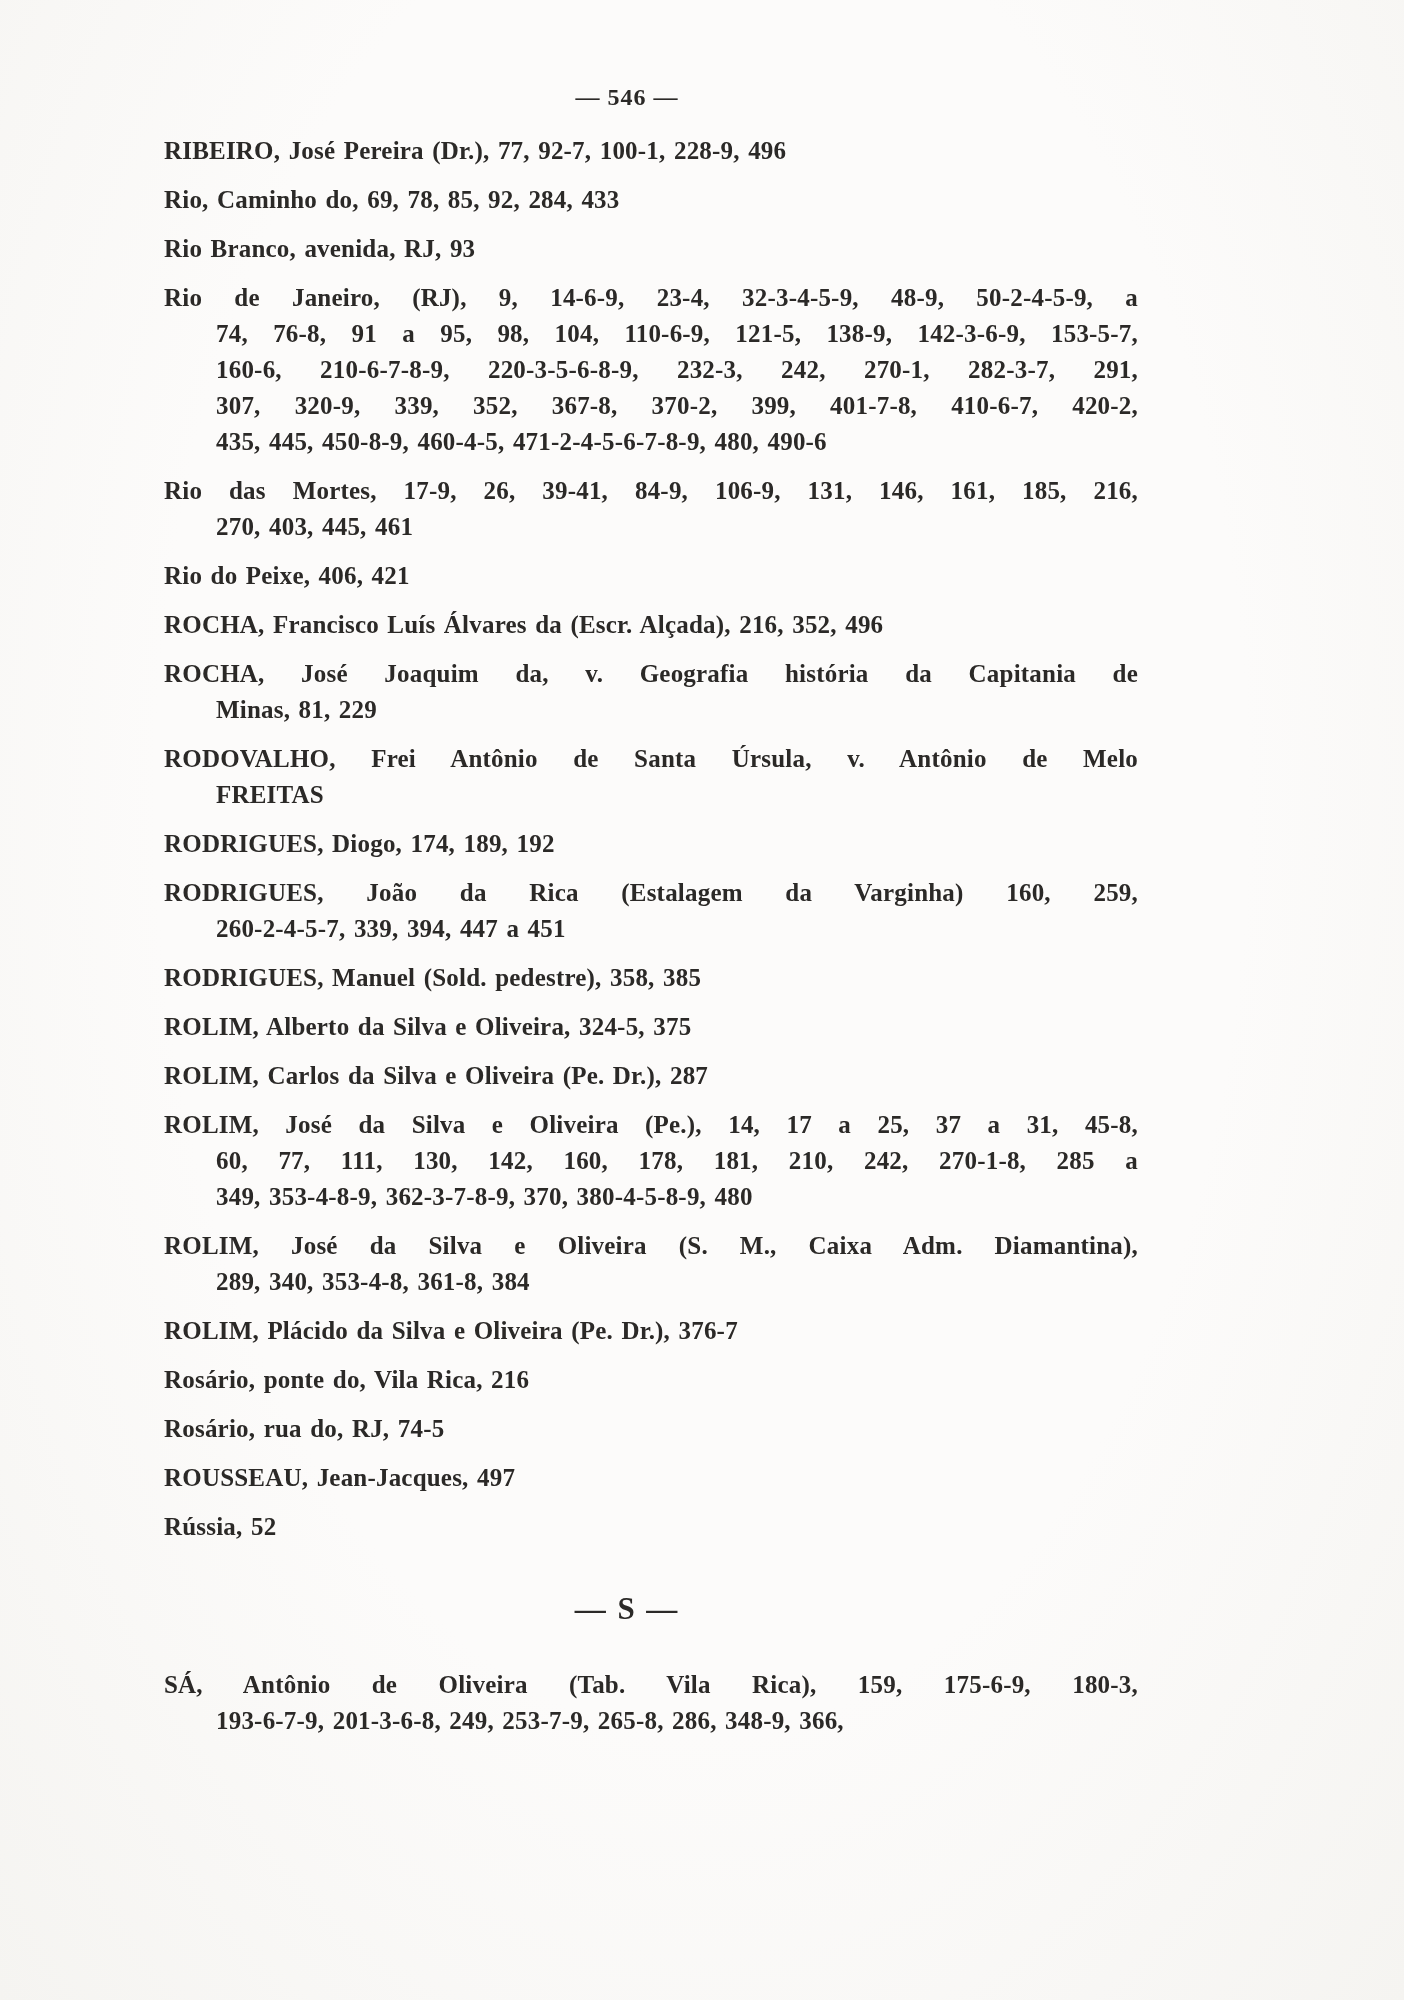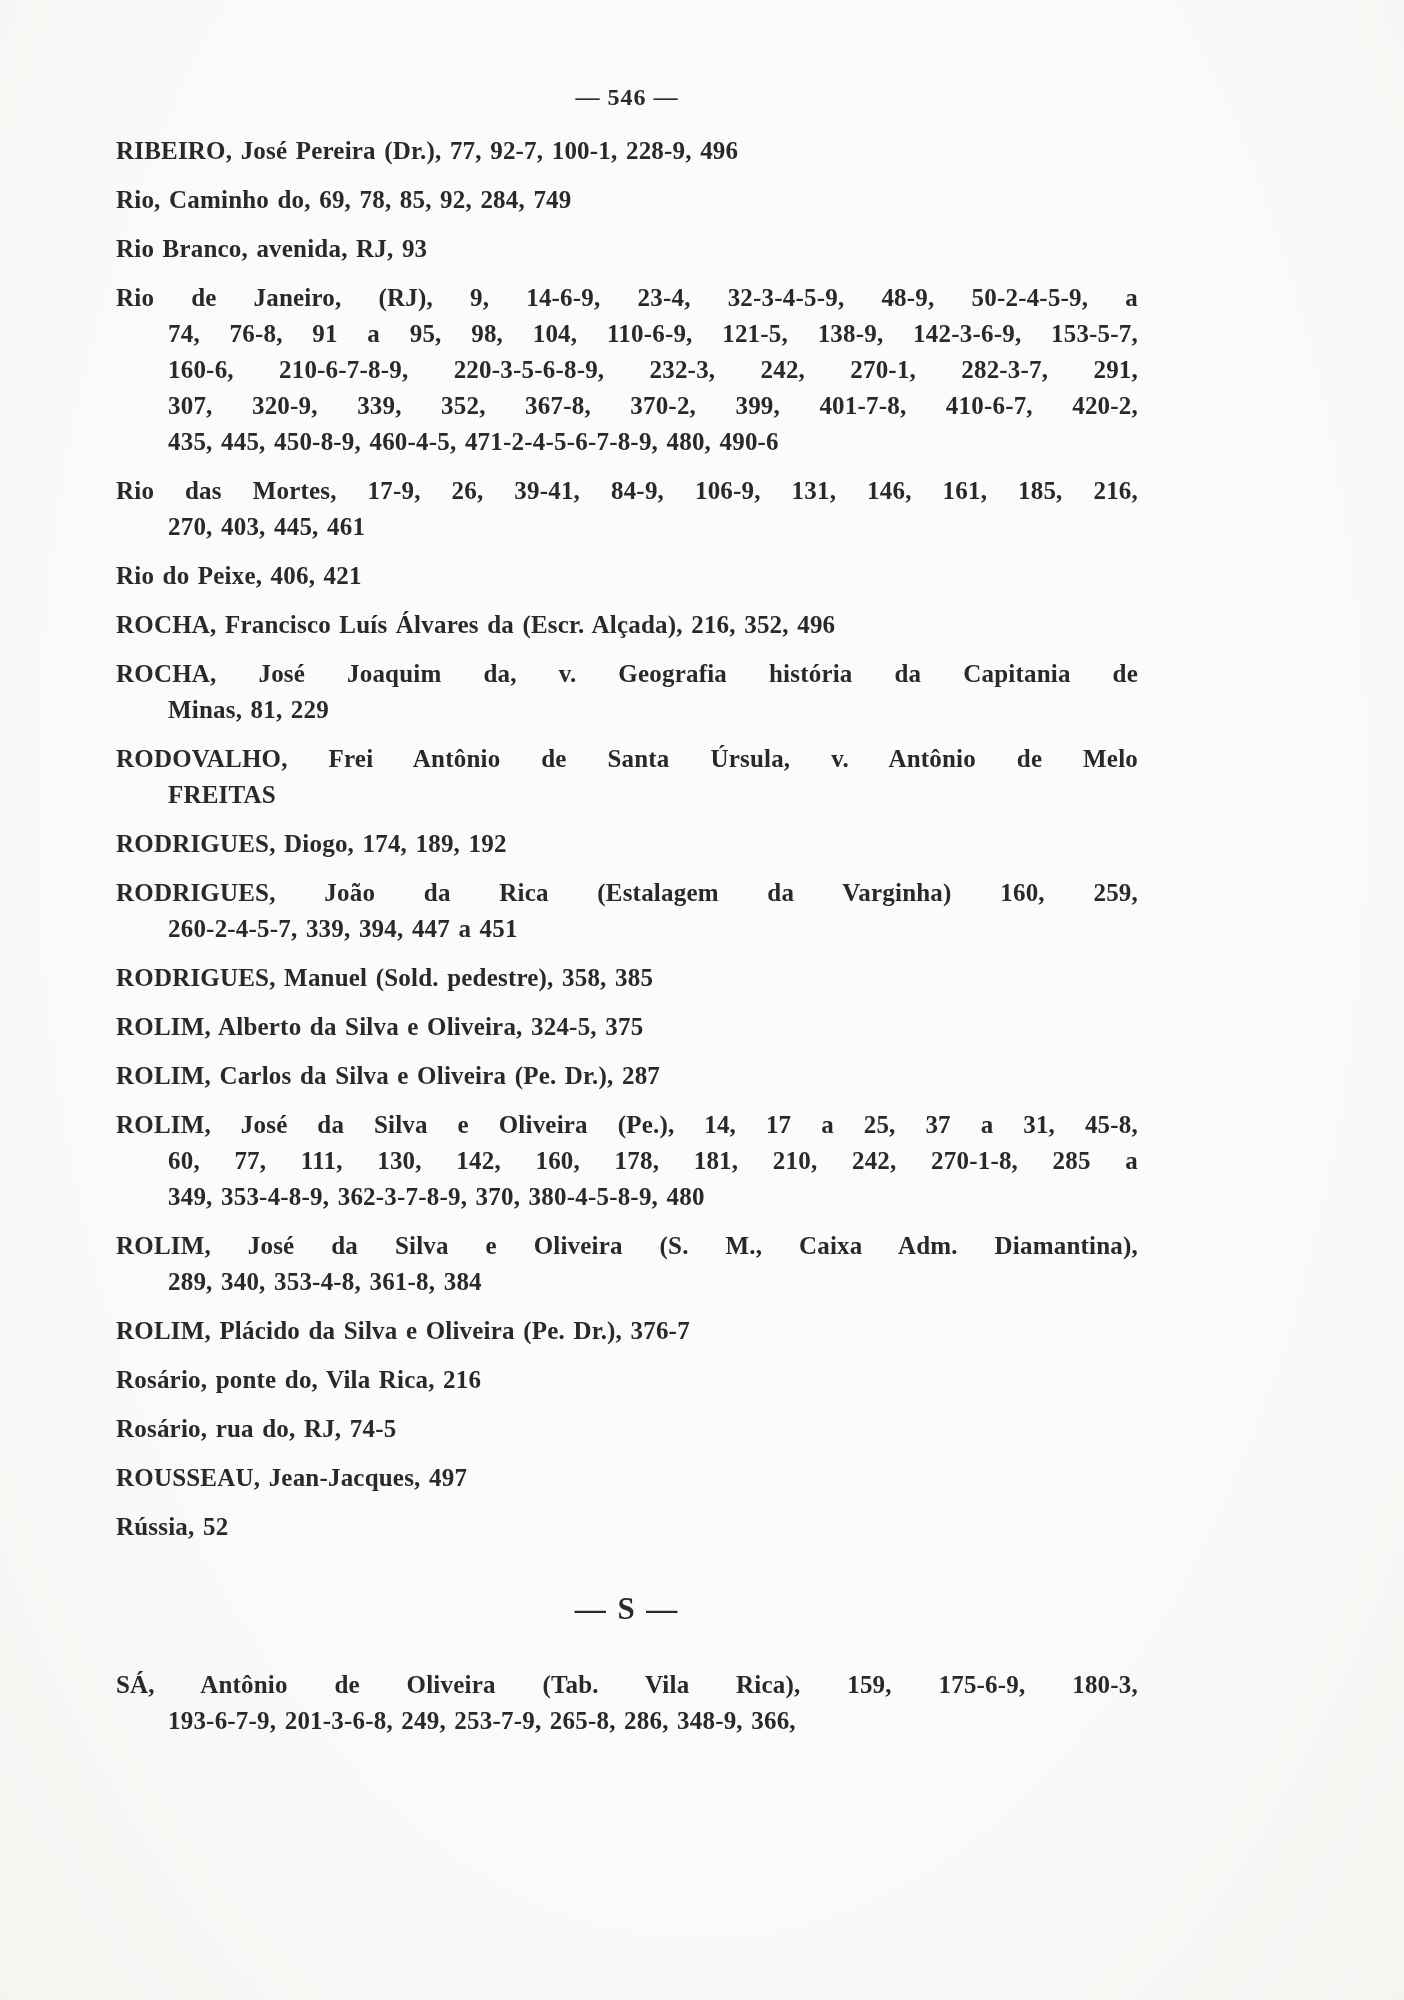--- a/index.html
+++ b/index.html
@@ -43,6 +43,7 @@
   }
   .entry .line {
     display: block;
+    margin-left: 48px;
   }
   
   .entry .line:not(:first-child) {

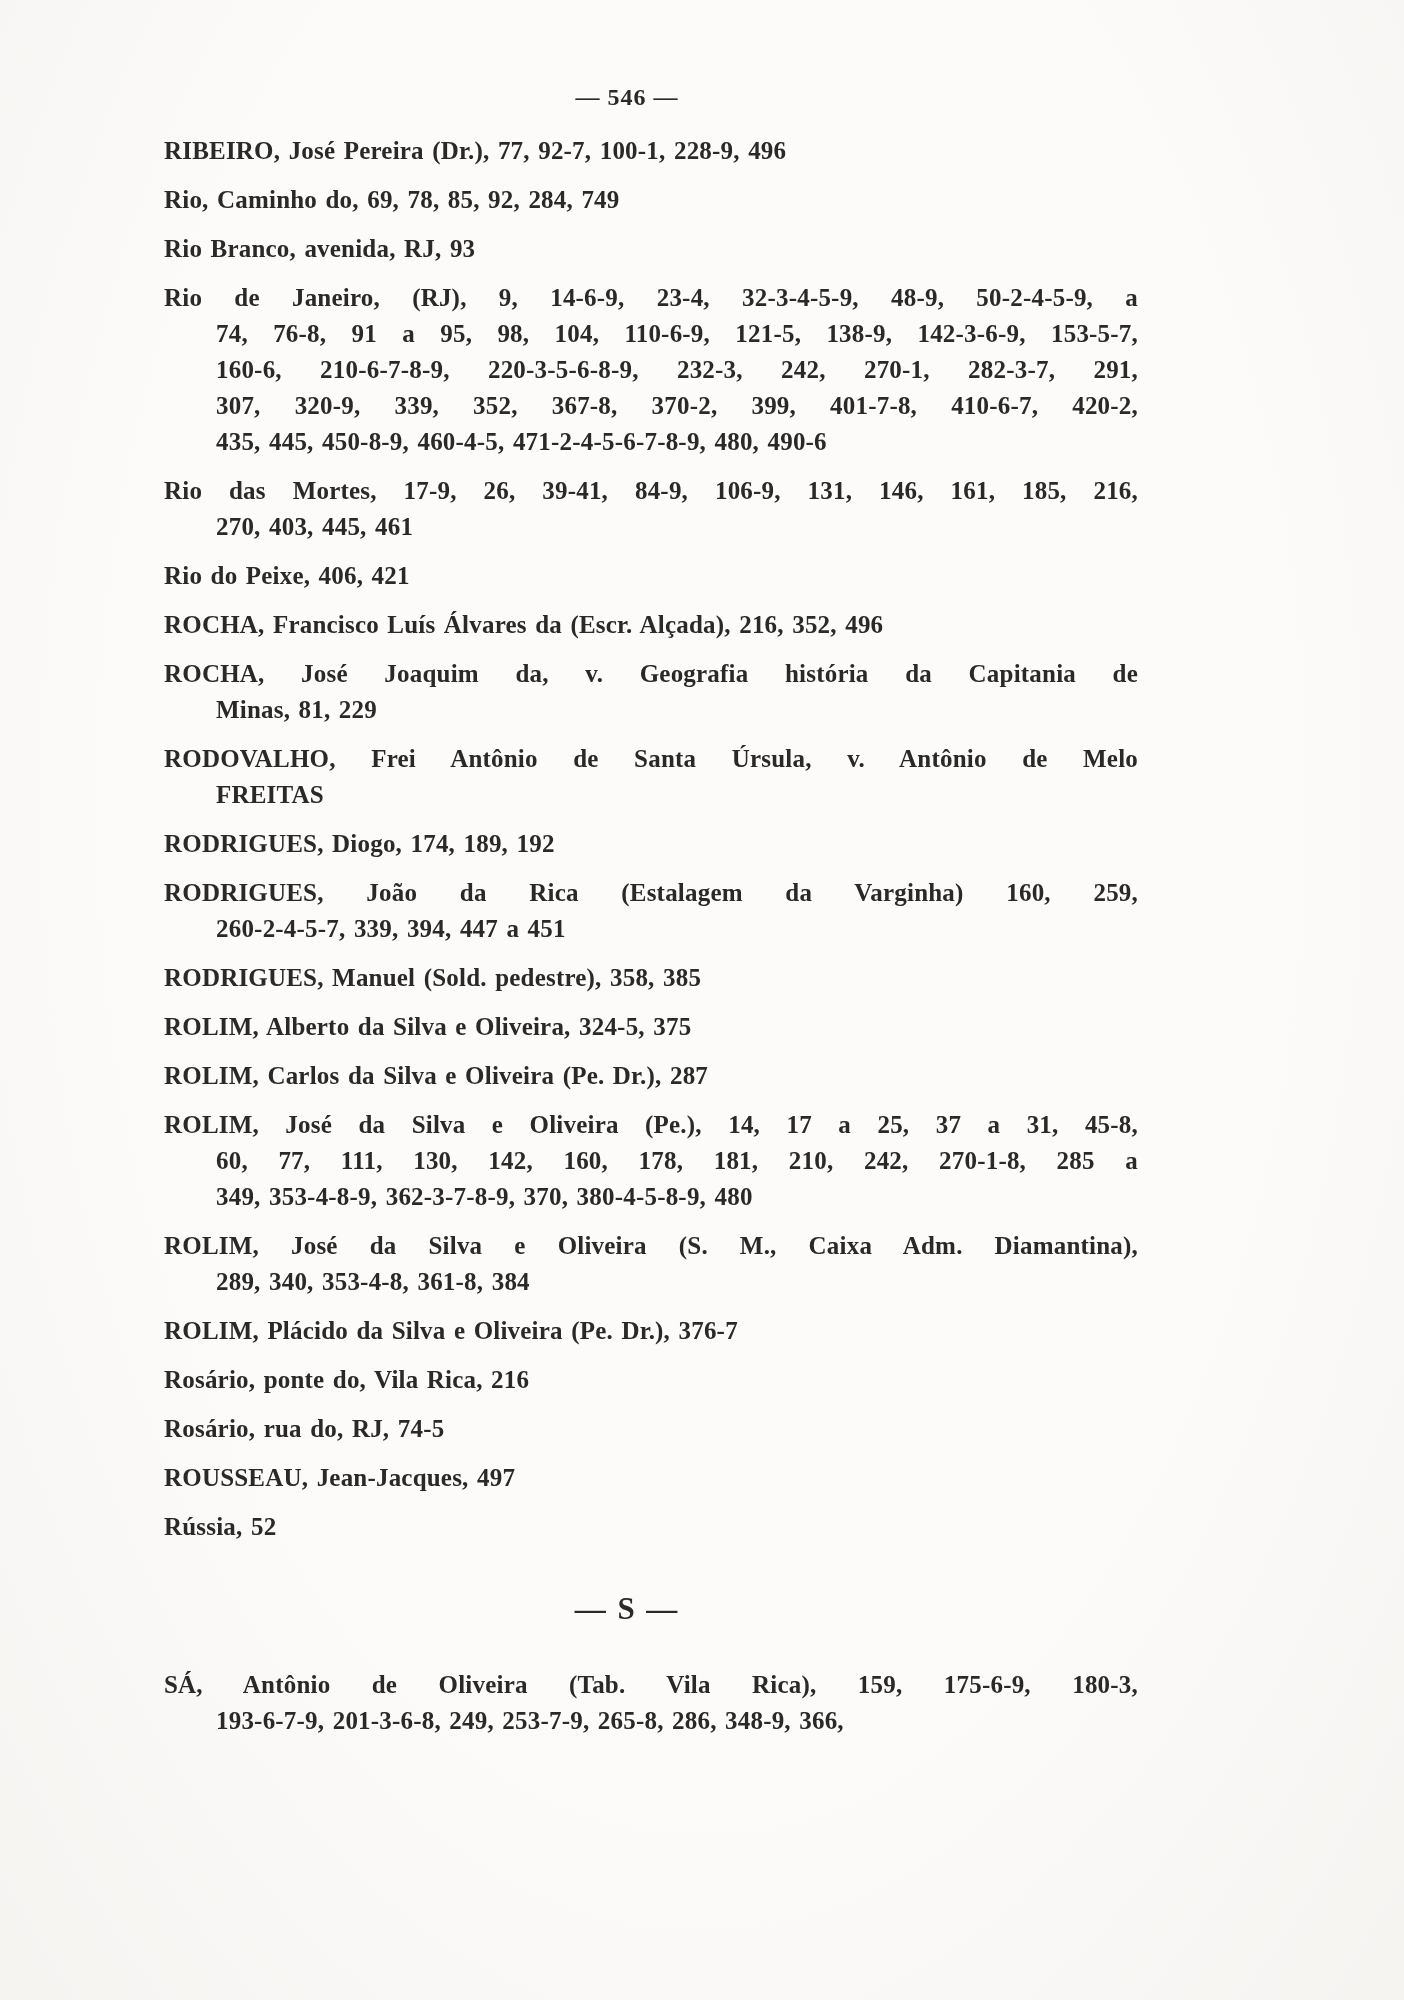--- a/index.html
+++ b/index.html
@@ -77,7 +77,7 @@
     </p>
 
     <p class="entry">
-      <span class="line">Rio, Caminho do, 69, 78, 85, 92, 284, 749</span>
+      <span class="line">Rio, Caminho do, 69, 78, 85, 92, 284, 433</span>
     </p>
 
     <p class="entry">

